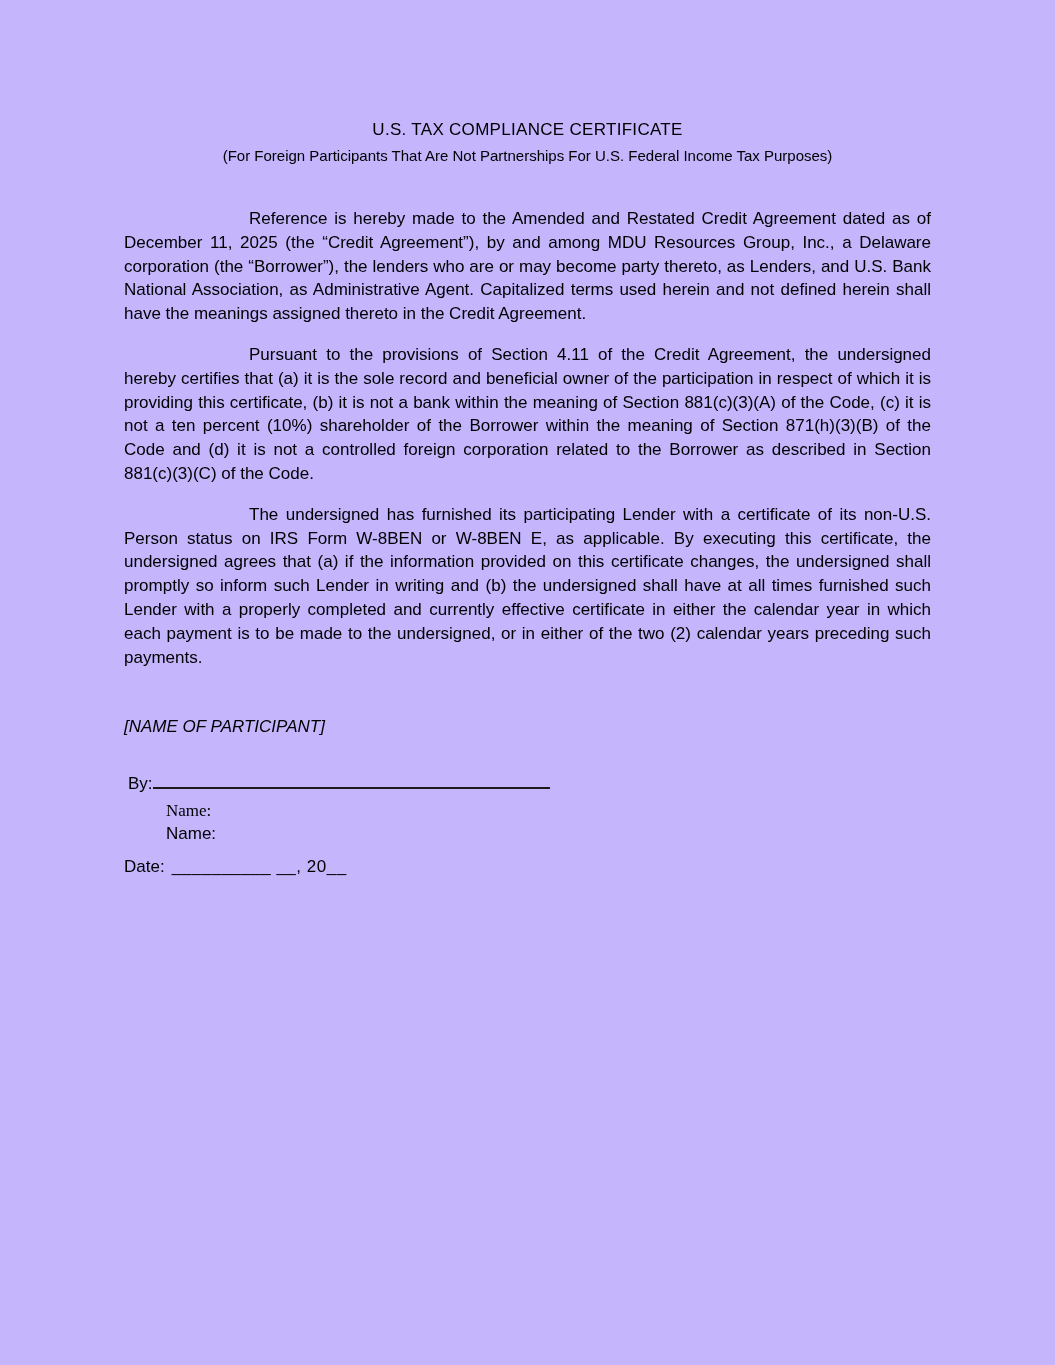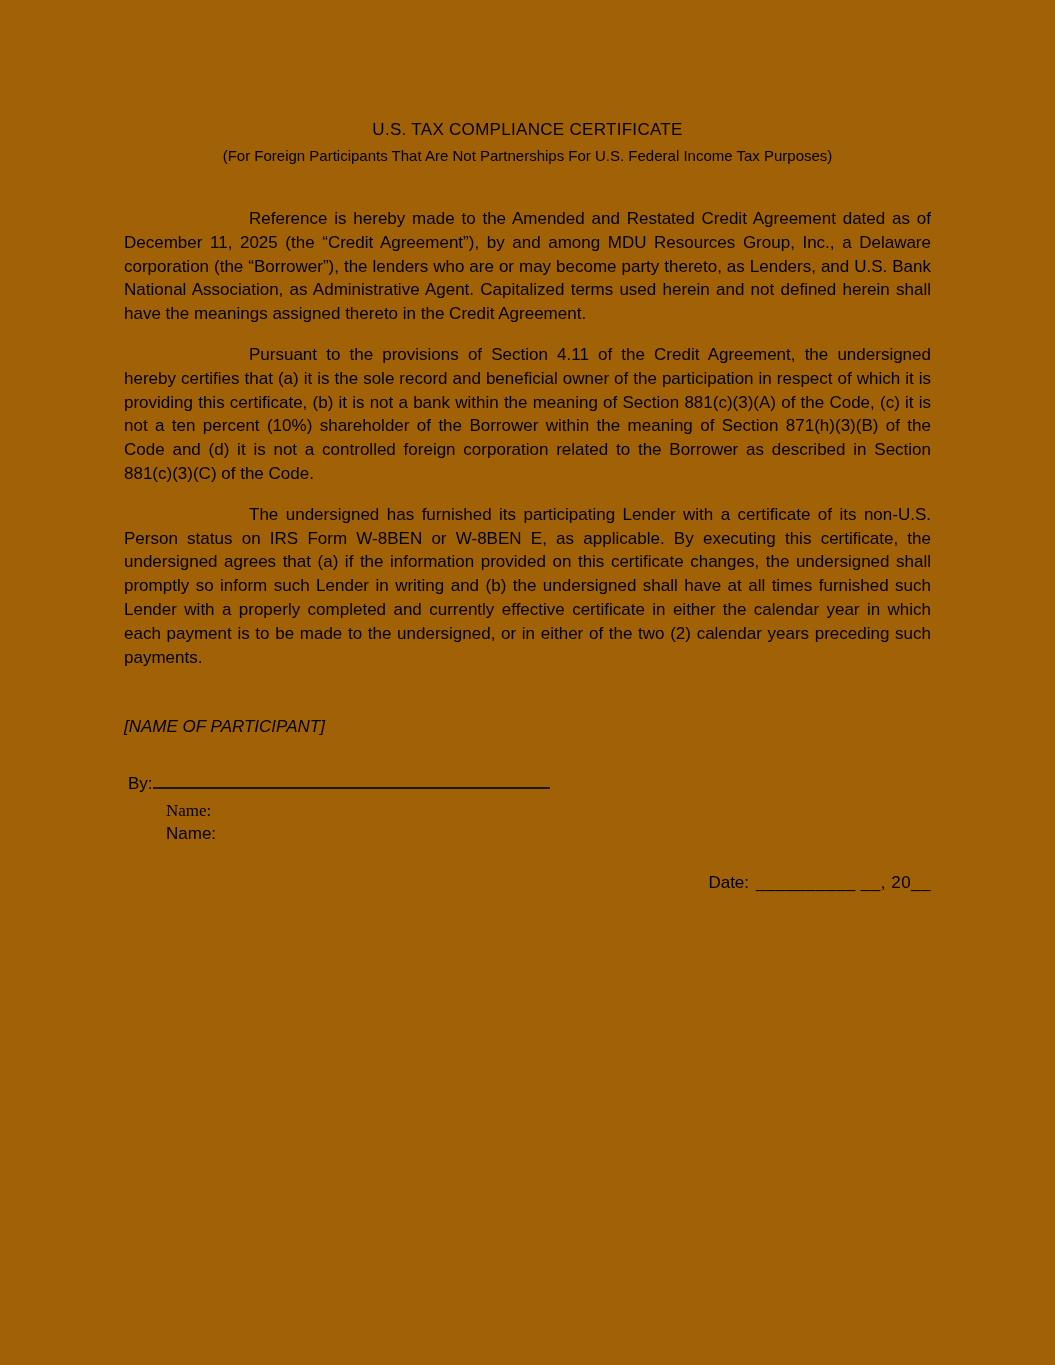--- a/index.html
+++ b/index.html
@@ -13,7 +13,7 @@
     height: 1365px;
     box-sizing: border-box;
     padding: 117px 124px 0 124px;
-    background: #a16207;
+    background: #c4b5fd;
     color: #000000;
     font-family: "Liberation Sans", sans-serif;
     font-size: 17px;

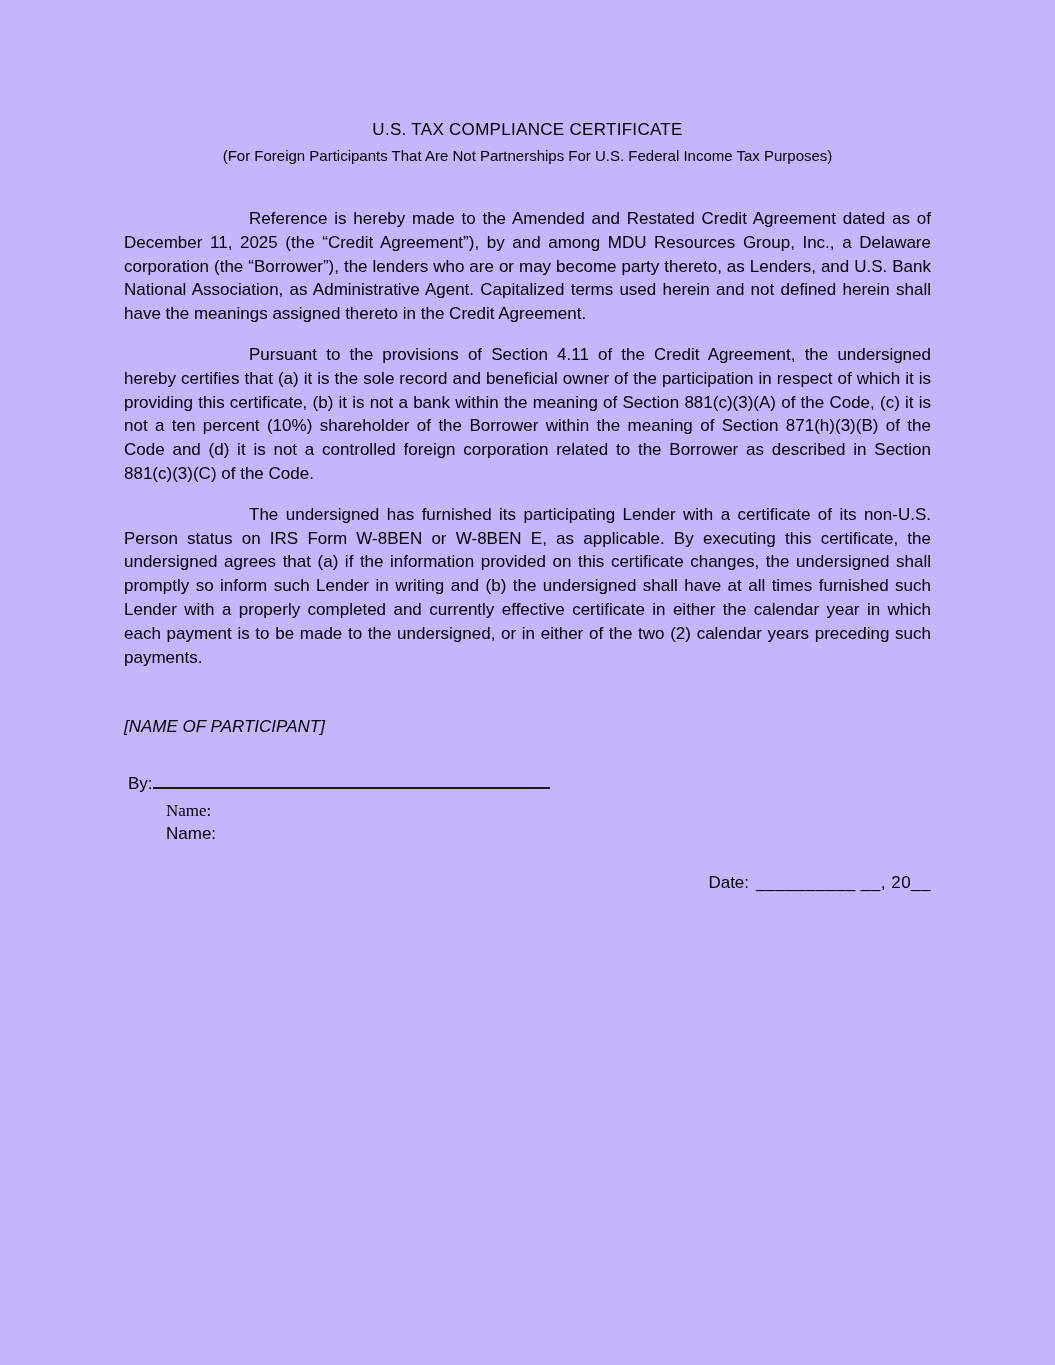--- a/index.html
+++ b/index.html
@@ -65,9 +65,8 @@
   }
   .sig-row.first { margin-top: 3px; font-family: Liberation Serif, serif; }
   .date-row {
-    margin-top: 26px;
+    margin-top: 10px;
     line-height: 24px;
-    text-align: right;
   }
   .date-blank { margin-left: 7px; letter-spacing: 0.5px; }
 </style>

